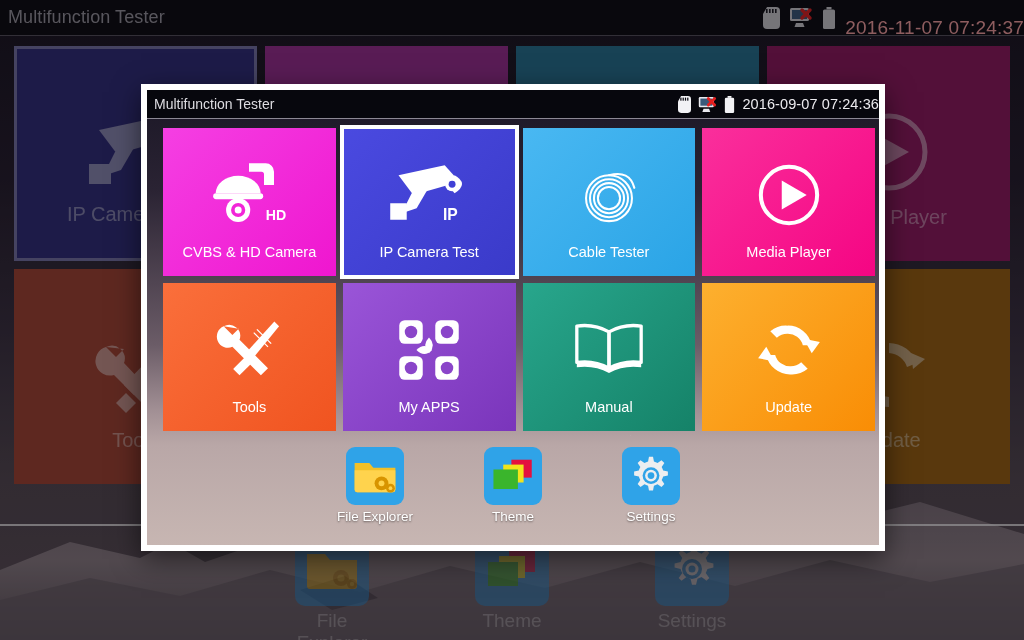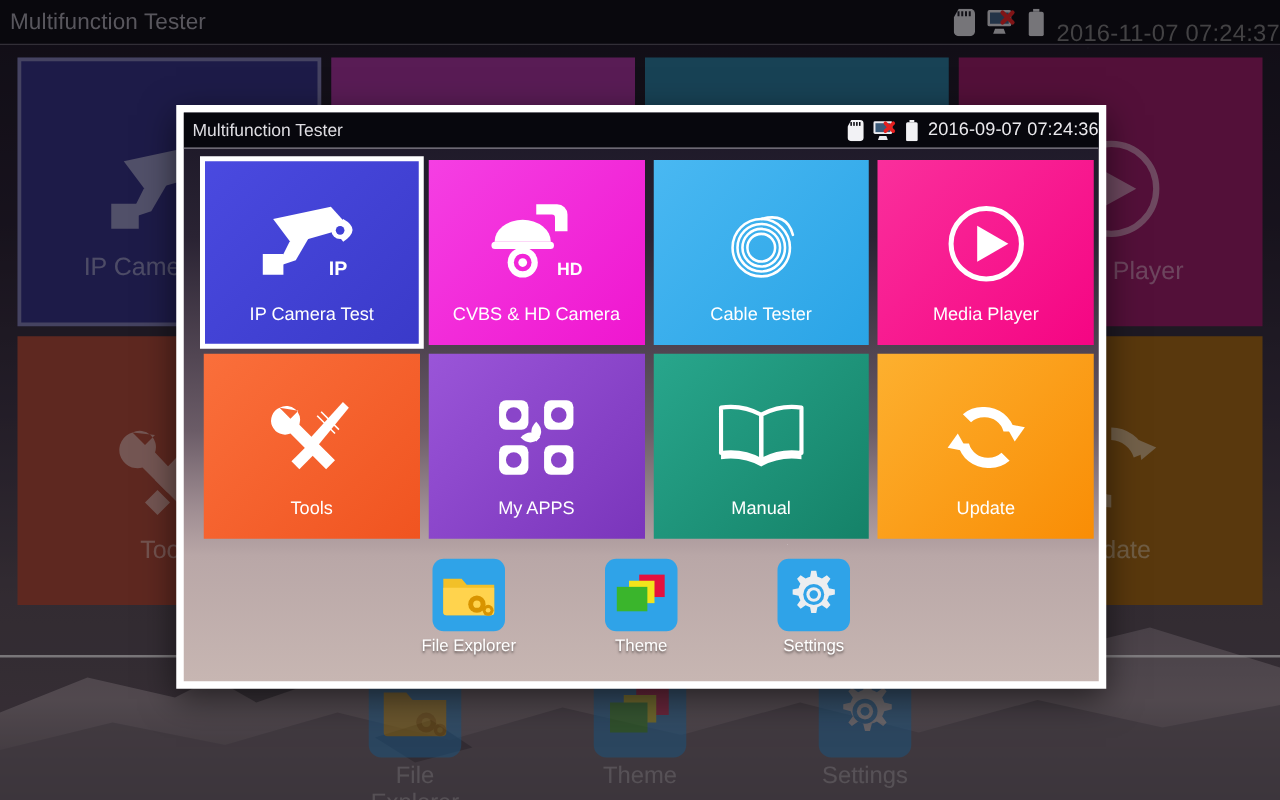--- a/index.html
+++ b/index.html
@@ -54,7 +54,7 @@
   }
   .topbar .spacer{ flex:1; }
   .topbar .status{ display:flex; align-items:center; gap:9px; margin-right:9px; }
-  .topbar .clock{ color:#737373; font-size:19px; letter-spacing:.2px;margin-top:21px; }
+  .topbar .clock{ color:#fca5a5; font-size:19px; letter-spacing:.2px;margin-top:21px; }
 
   .icn{ display:block; }
 

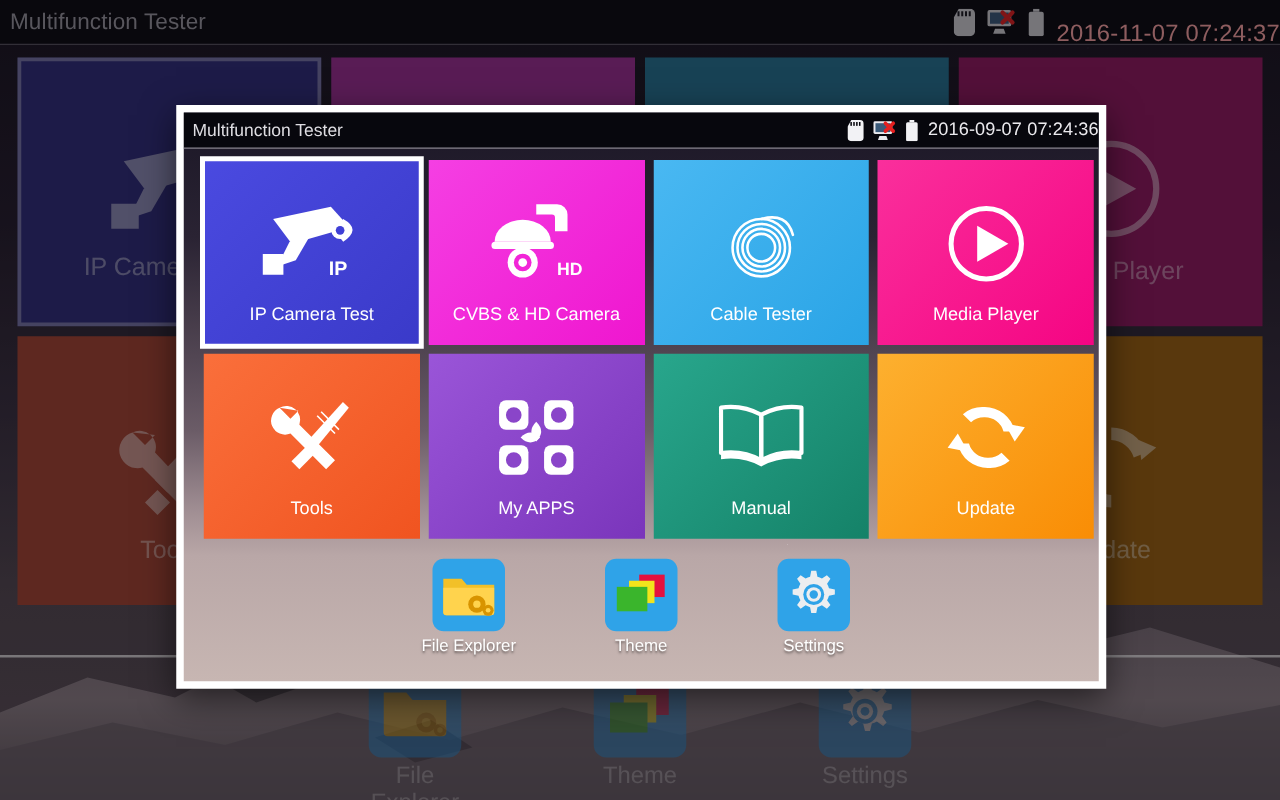--- a/index.html
+++ b/index.html
@@ -398,6 +398,23 @@
 
     <div class="wgrid">
 
+      <div class="wtile" style="background:linear-gradient(135deg,#f53fe3,#ef16cf)">
+        <span class="glyphwrap">
+          <svg width="86" height="70" viewBox="0 0 100 84">
+              <g fill="#fff">
+            <path d="M50 4 h20 a10 10 0 0 1 10 10 v16 h-12 v-13 a3 3 0 0 0 -3 -3 h-15z"></path>
+            <path d="M10 40 a27 21 0 0 1 54 0z"></path>
+            <rect x="7" y="40" width="60" height="7" rx="3.4"></rect>
+            <circle cx="37" cy="60" r="14.5"></circle>
+            <circle cx="37" cy="60" r="8.5" fill="#f225d8"></circle>
+            <circle cx="37" cy="60" r="4.2" fill="#fff"></circle>
+            <text x="70" y="72" font-family="Liberation Sans, sans-serif" font-size="17" font-weight="bold" fill="#fff">HD</text>
+          </g>
+            </svg>
+        </span>
+        <span class="lab">CVBS &amp; HD Camera</span>
+      </div>
+
       <div class="wtile sel" style="background:linear-gradient(135deg,#4a4ae0,#3a3ac9)">
         <span class="glyphwrap">
           <svg width="92" height="66" viewBox="0 0 110 80">
@@ -413,23 +430,6 @@
             </svg>
         </span>
         <span class="lab">IP Camera Test</span>
-      </div>
-
-      <div class="wtile" style="background:linear-gradient(135deg,#f53fe3,#ef16cf)">
-        <span class="glyphwrap">
-          <svg width="86" height="70" viewBox="0 0 100 84">
-              <g fill="#fff">
-            <path d="M50 4 h20 a10 10 0 0 1 10 10 v16 h-12 v-13 a3 3 0 0 0 -3 -3 h-15z"></path>
-            <path d="M10 40 a27 21 0 0 1 54 0z"></path>
-            <rect x="7" y="40" width="60" height="7" rx="3.4"></rect>
-            <circle cx="37" cy="60" r="14.5"></circle>
-            <circle cx="37" cy="60" r="8.5" fill="#f225d8"></circle>
-            <circle cx="37" cy="60" r="4.2" fill="#fff"></circle>
-            <text x="70" y="72" font-family="Liberation Sans, sans-serif" font-size="17" font-weight="bold" fill="#fff">HD</text>
-          </g>
-            </svg>
-        </span>
-        <span class="lab">CVBS &amp; HD Camera</span>
       </div>
 
       <div class="wtile" style="background:linear-gradient(135deg,#49b8f2,#2aa4e6)">

